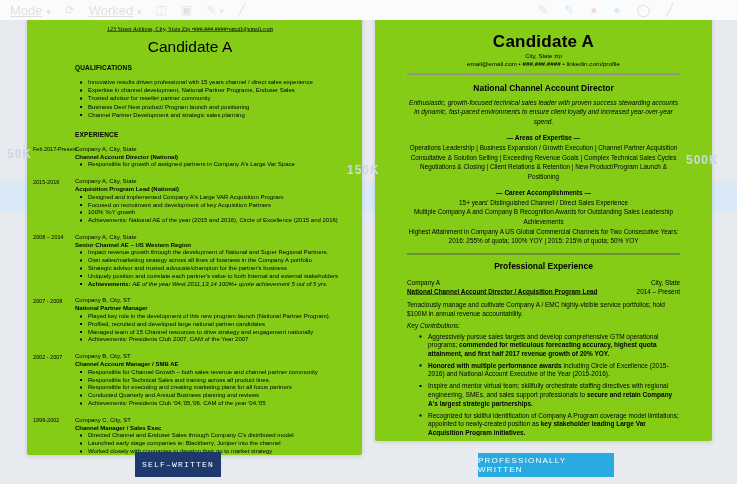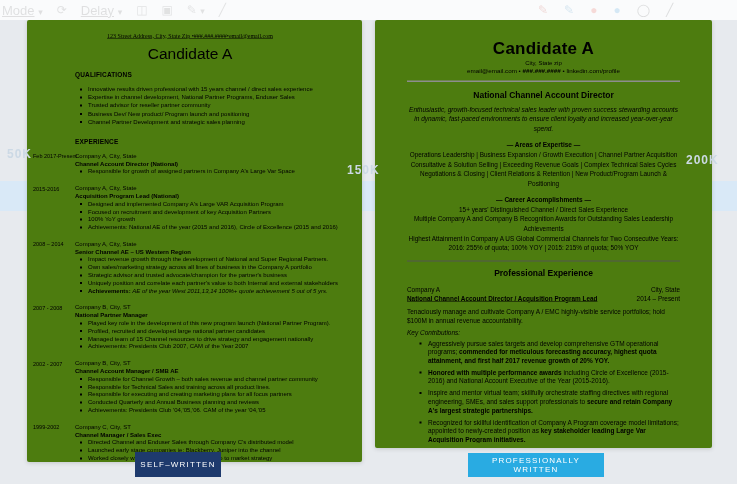--- a/index.html
+++ b/index.html
@@ -7,7 +7,7 @@
   .stage{position:absolute;inset:0;}
 
   
-  .toolbar{position:absolute;left:0;top:0;width:737px;height:20px;background:#fafbfc;display:flex;align-items:center;gap:14px;padding-left:2px;box-sizing:border-box;z-index:4;}
+  .toolbar{position:absolute;left:0;top:0;width:737px;height:20px;background:#fafbfc;display:flex;align-items:center;gap:14px;padding-left:10px;box-sizing:border-box;z-index:4;}
   .toolbar .ti{opacity:.12;color:#222;font-size:13px;white-space:nowrap;}
   .toolbar .ic{opacity:.12;color:#333;font-size:12px;}
   .toolbar .car{font-size:9px;}

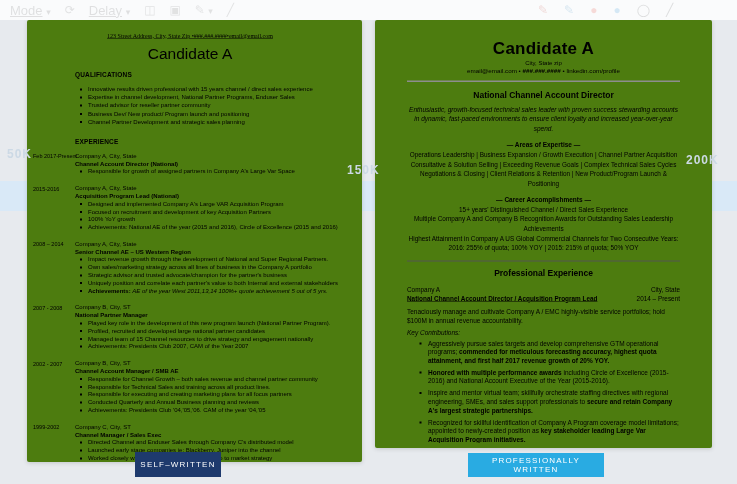--- a/index.html
+++ b/index.html
@@ -77,7 +77,7 @@
   <div class="toolbar">
     <span class="ti"><u>Mode</u> <span class="car">▾</span></span>
     <span class="ic">⟳</span>
-    <span class="ti"><u>Delay</u> <span class="car">▾</span></span>
+    <span class="ti"><u>Worked</u> <span class="car">▾</span></span>
     <span class="ic">◫</span>
     <span class="ic">▣</span>
     <span class="ic">✎ <span class="car">▾</span></span>

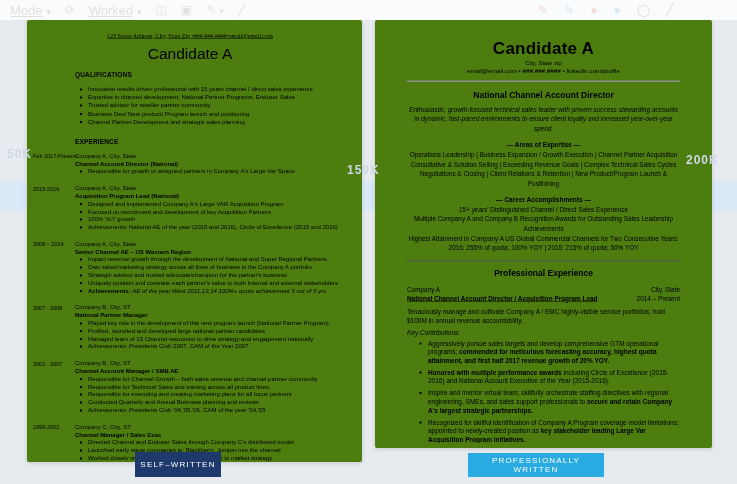--- a/index.html
+++ b/index.html
@@ -19,7 +19,7 @@
   .wm{position:absolute;z-index:2;color:#ccd9e5;font-weight:700;font-size:12px;letter-spacing:1px;pointer-events:none;}
 
   
-  .page{position:absolute;top:20px;background:#4d7c0f;border-radius:2px;box-shadow:0 1px 4px rgba(60,64,67,.20);z-index:1;overflow:hidden;}
+  .page{position:absolute;top:13px;background:#84cc16;border-radius:2px;box-shadow:0 1px 4px rgba(60,64,67,.20);z-index:1;overflow:hidden;}
   .page-left{left:27px;width:335px;height:442px;}
   .page-right{left:375px;width:337px;height:428px;}
   .inner{transform:scale(.5);transform-origin:0 0;color:#000;}

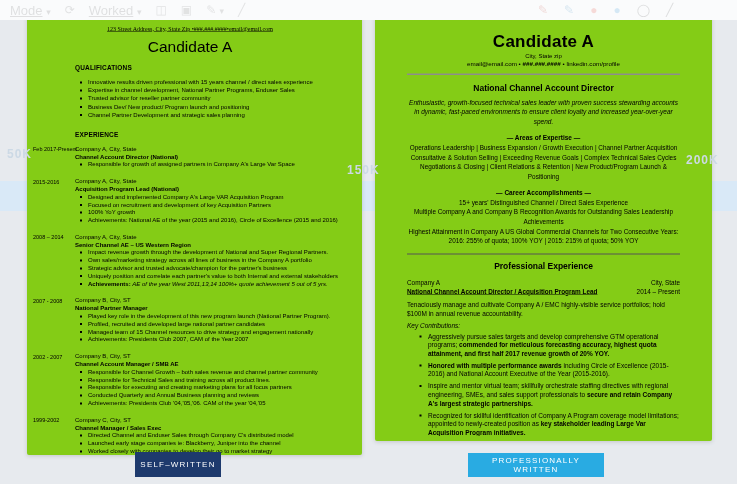--- a/index.html
+++ b/index.html
@@ -95,7 +95,7 @@
   <div class="stripe"></div>
   <span class="wm" style="left:7px;top:147px;">50K</span>
   <span class="wm" style="left:347px;top:163px;">150K</span>
-  <span class="wm" style="left:686px;top:153px;">200K</span>
+  <span class="wm" style="left:686px;top:153px;">500K</span>
 
   <div class="page page-left">
     <div class="inner inner-left">

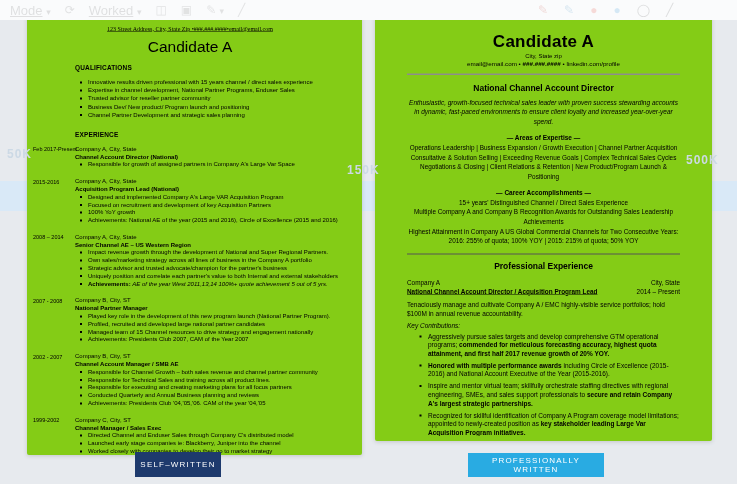--- a/index.html
+++ b/index.html
@@ -66,7 +66,7 @@
 
   
   .btn{position:absolute;z-index:3;display:flex;align-items:center;justify-content:center;color:#fff;font-size:8px;letter-spacing:1.2px;cursor:pointer;}
-  .btn-self{left:135px;top:452px;width:86px;height:25px;background:#1e3a6d;}
+  .btn-self{left:135px;top:452px;width:86px;height:25px;background:#1e3a6d;font-family:Liberation Mono, monospace;}
   .btn-pro{left:468px;top:453px;width:136px;height:24px;background:#29abe2;text-align:center;}
 </style>
 </head>

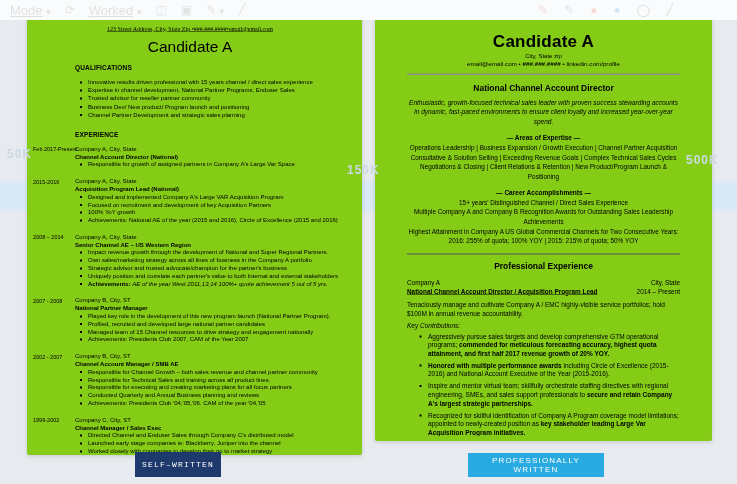--- a/index.html
+++ b/index.html
@@ -67,7 +67,7 @@
   
   .btn{position:absolute;z-index:3;display:flex;align-items:center;justify-content:center;color:#fff;font-size:8px;letter-spacing:1.2px;cursor:pointer;}
   .btn-self{left:135px;top:452px;width:86px;height:25px;background:#1e3a6d;font-family:Liberation Mono, monospace;}
-  .btn-pro{left:468px;top:453px;width:136px;height:24px;background:#29abe2;text-align:center;}
+  .btn-pro{left:478px;top:453px;width:136px;height:24px;background:#29abe2;}
 </style>
 </head>
 <body>

